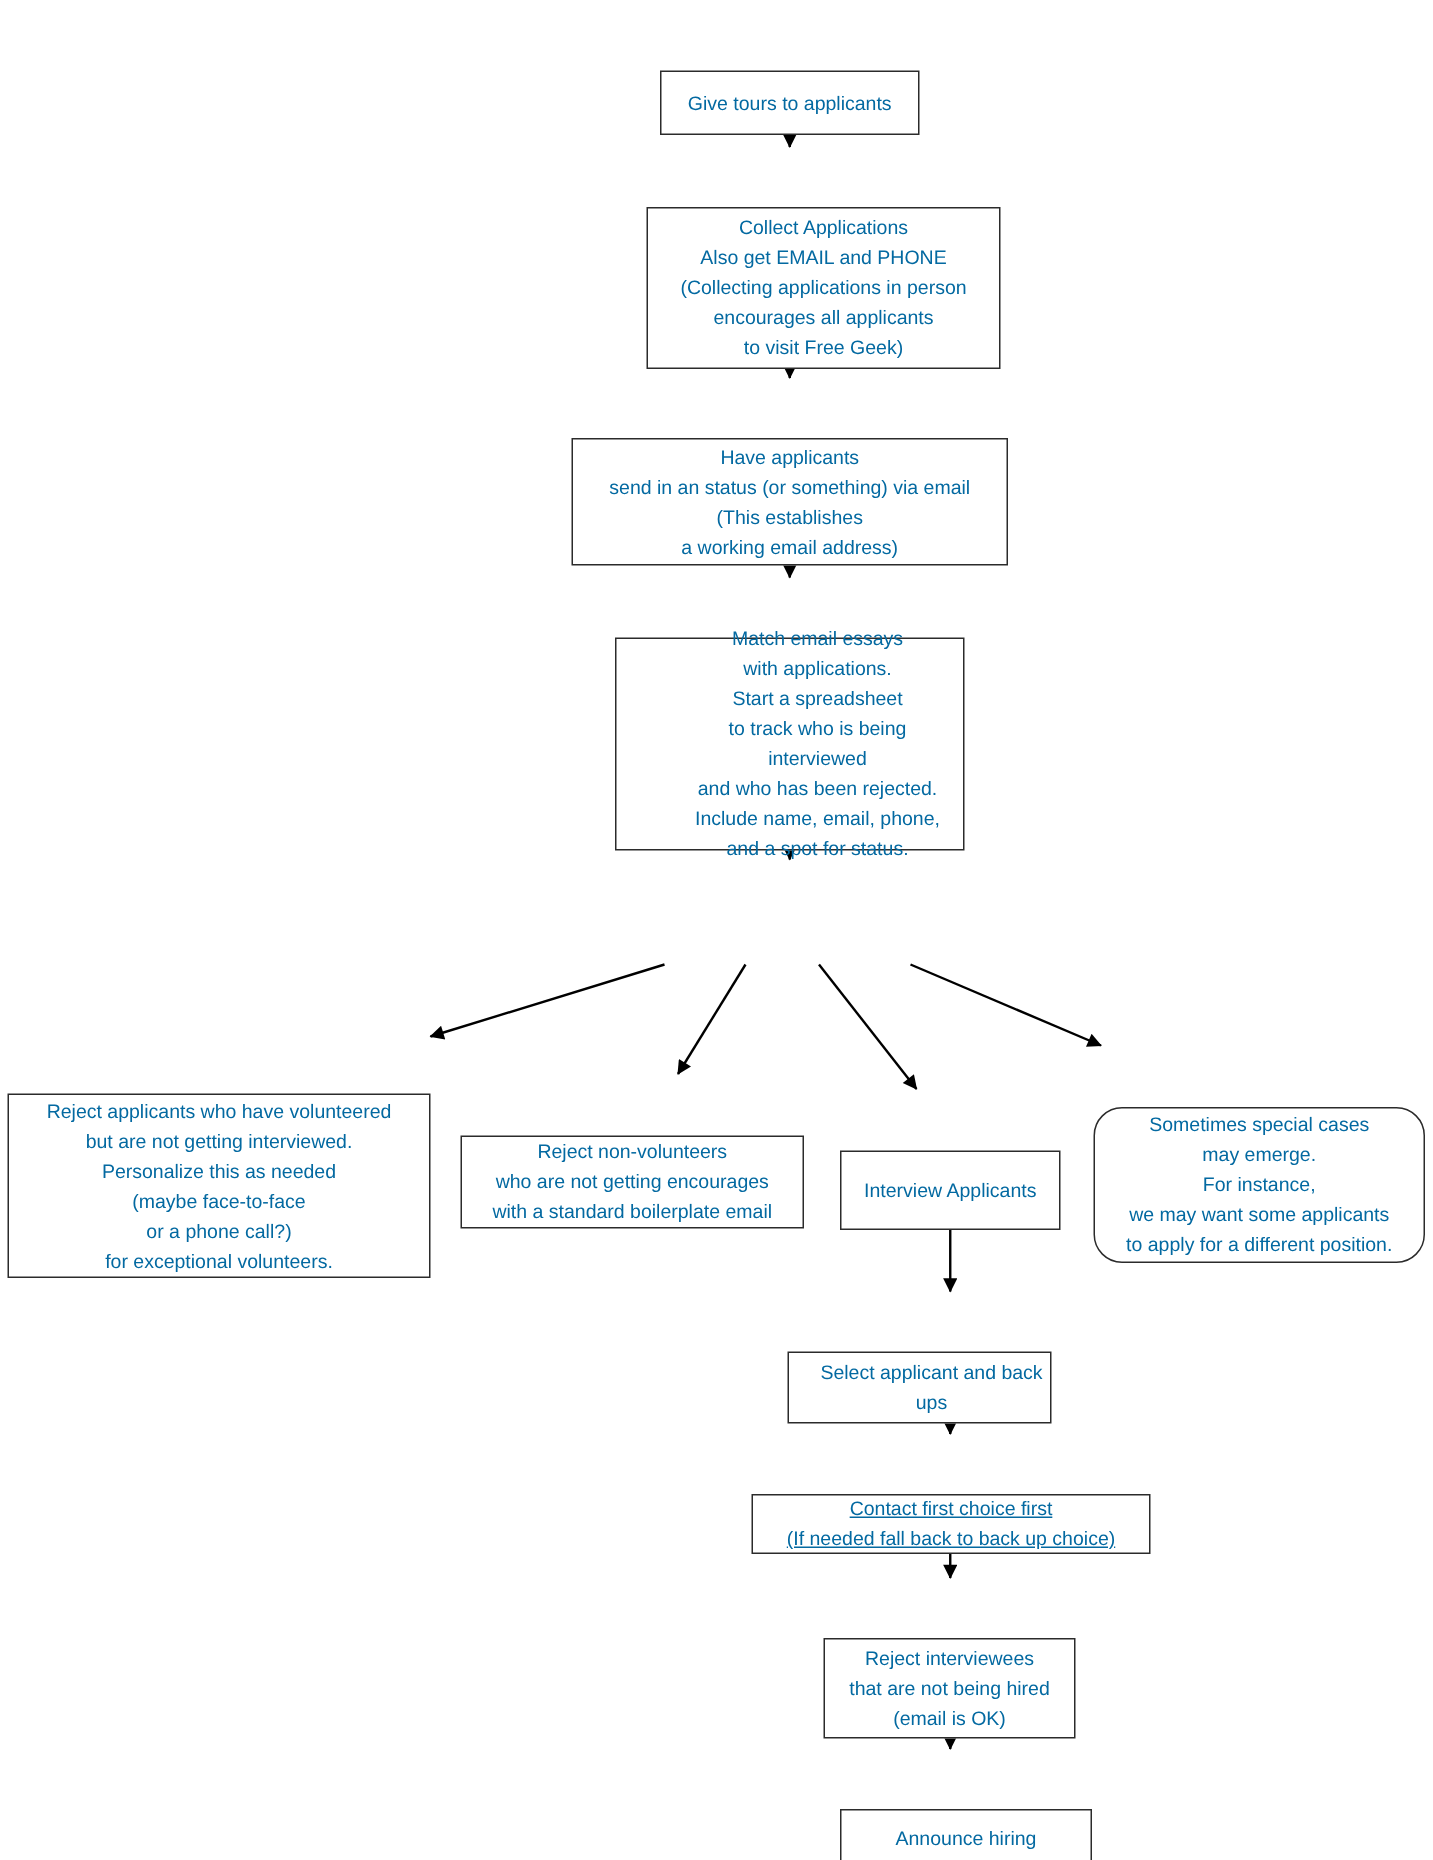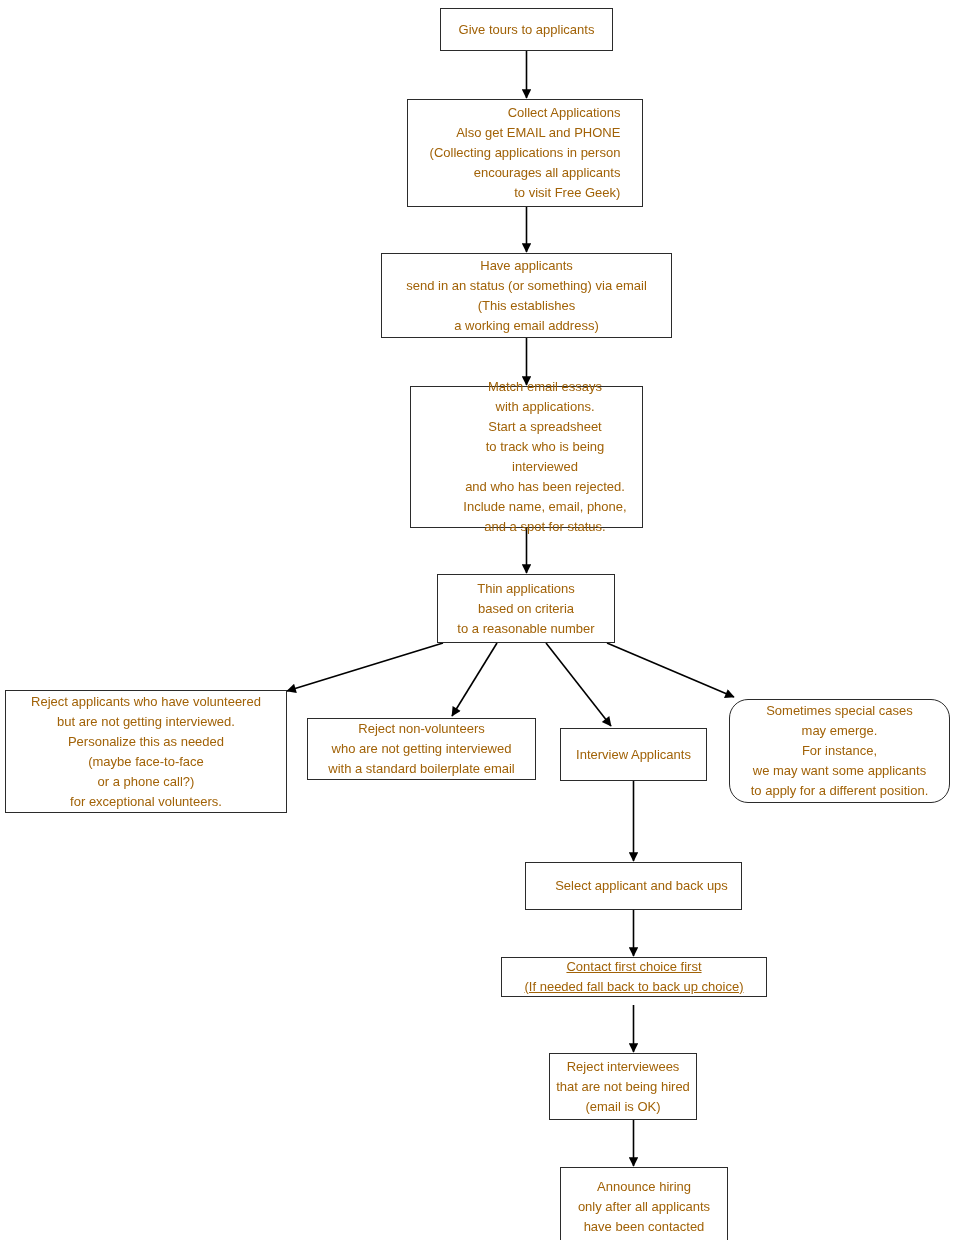--- a/index.html
+++ b/index.html
@@ -20,7 +20,7 @@
     box-sizing: border-box;
     background: #ffffff;
     border: 1.5px solid #2b2b2b;
-    color: #a16207;
+    color: #0369a1;
     font-size: 13px;
     line-height: 20px;
     text-align: center;
@@ -30,6 +30,7 @@
     justify-content: center;
     padding: 2px 4px;
     z-index: 2;
+    margin-top: 39px;
   }
   #edges {
     position: absolute;

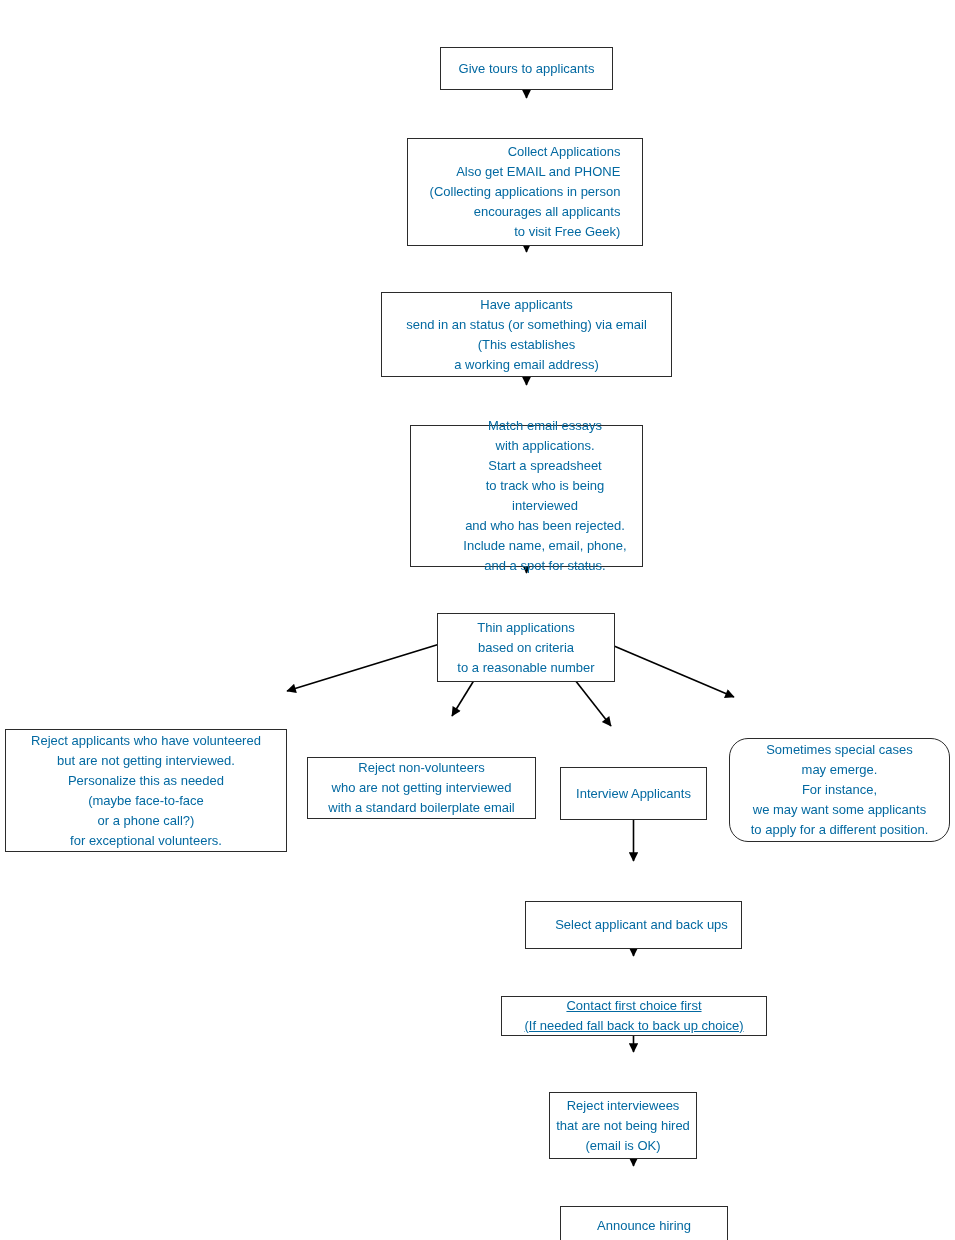--- a/index.html
+++ b/index.html
@@ -45,7 +45,7 @@
   }
   
   #n-give-tours          { left: 440px; top: 8px;    width: 173px; height: 43px;  }
-  #n-collect-apps        { left: 407px; top: 99px;   width: 236px; height: 108px; text-align: right; }
+  #n-collect-apps        { left: 431px; top: 99px;   width: 236px; height: 108px; }
   #n-send-essay          { left: 381px; top: 253px;  width: 291px; height: 85px;  }
   #n-match-essays        { left: 410px; top: 386px;  width: 233px; height: 142px; padding-left: 41px; }
   #n-thin-apps           { left: 437px; top: 574px;  width: 178px; height: 69px;  }

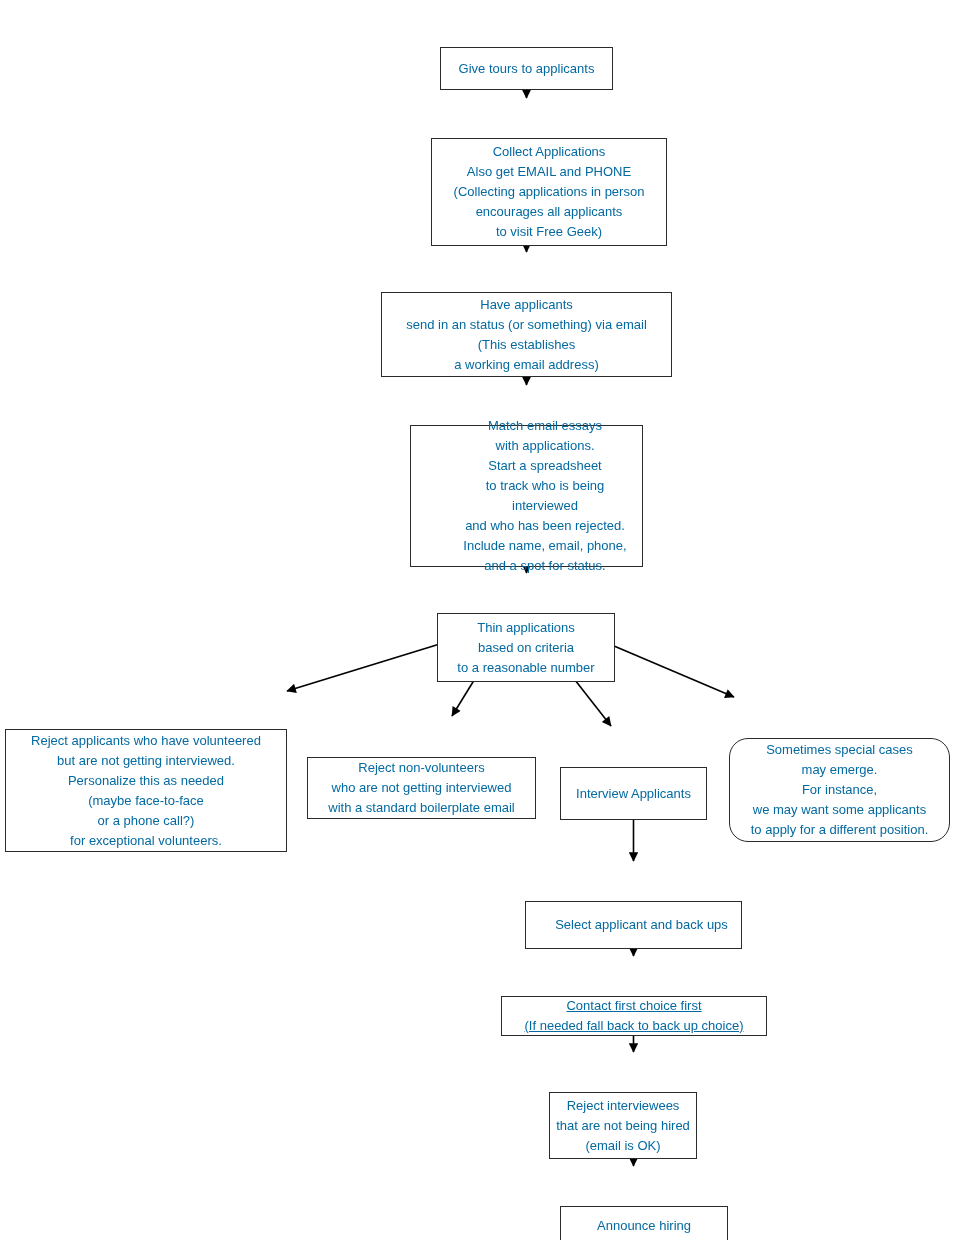--- a/index.html
+++ b/index.html
@@ -100,9 +100,6 @@
 and who has been rejected.
 Include name, email, phone,
 and a spot for status.</div>
-  <div class="node" id="n-thin-apps">Thin applications
-based on criteria
-to a reasonable number</div>
   <div class="node" id="n-reject-volunteers">Reject applicants who have volunteered
 but are not getting interviewed.
 Personalize this as needed

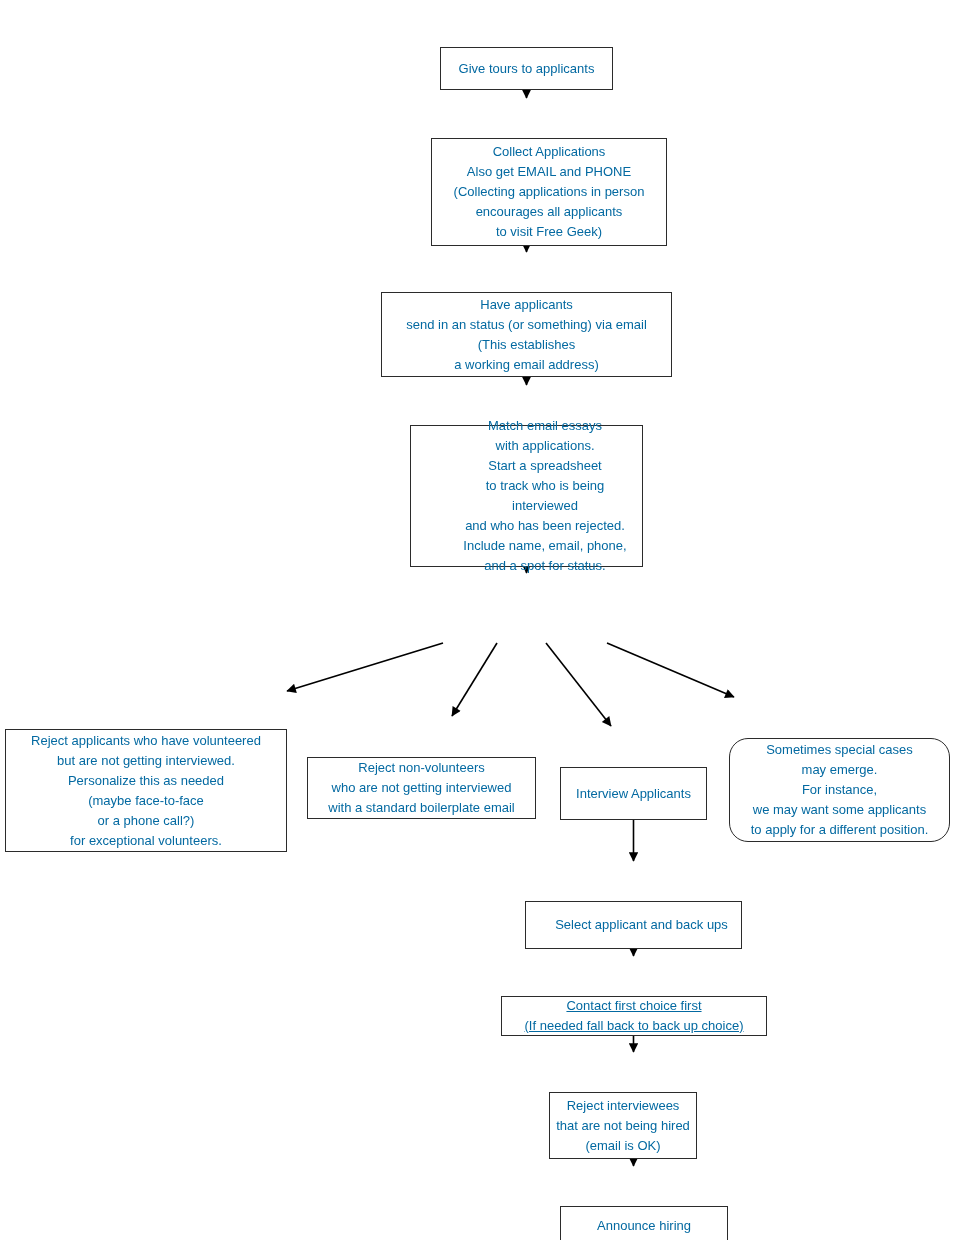--- a/index.html
+++ b/index.html
@@ -107,7 +107,7 @@
 or a phone call?)
 for exceptional volunteers.</div>
   <div class="node" id="n-reject-nonvolunteers">Reject non-volunteers
-who are not getting interviewed
+who are not getting encourages
 with a standard boilerplate email</div>
   <div class="node" id="n-interview">Interview Applicants</div>
   <div class="node" id="n-special-cases">Sometimes special cases

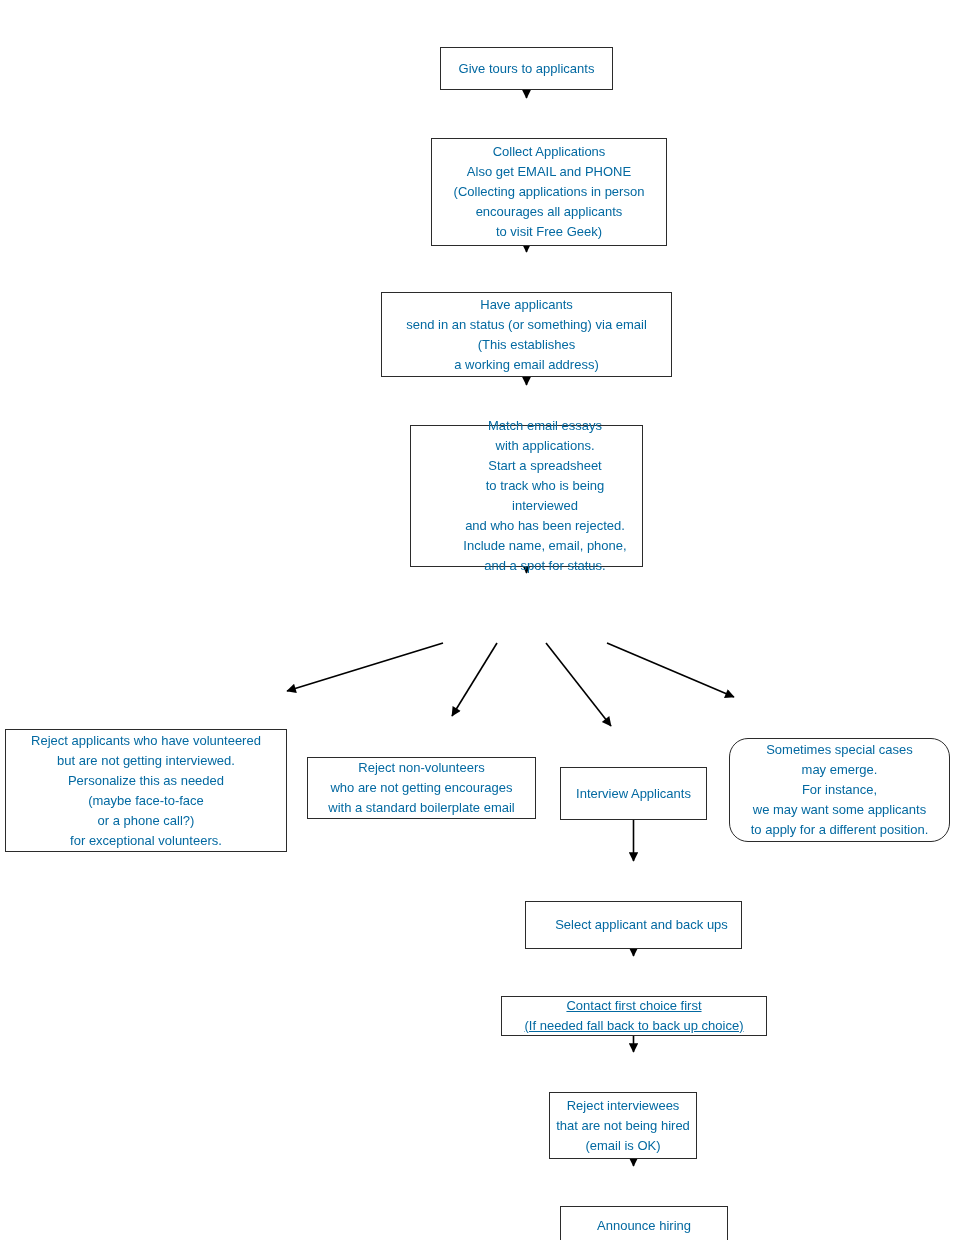--- a/index.html
+++ b/index.html
@@ -53,7 +53,7 @@
   #n-reject-nonvolunteers{ left: 307px; top: 718px;  width: 229px; height: 62px;  }
   #n-interview           { left: 560px; top: 728px;  width: 147px; height: 53px;  }
   #n-special-cases       { left: 729px; top: 699px;  width: 221px; height: 104px; border-radius: 19px; }
-  #n-select-applicant    { left: 525px; top: 862px;  width: 217px; height: 48px; padding-left: 20px;  }
+  #n-select-applicant    { left: 525px; top: 862px;  width: 176px; height: 48px; padding-left: 20px;  }
   #n-contact-first       { left: 501px; top: 957px;  width: 266px; height: 40px; text-decoration: underline;  }
   #n-reject-interviewees { left: 549px; top: 1053px; width: 148px; height: 67px;  }
   #n-announce-hiring     { left: 560px; top: 1167px; width: 168px; height: 79px;  }

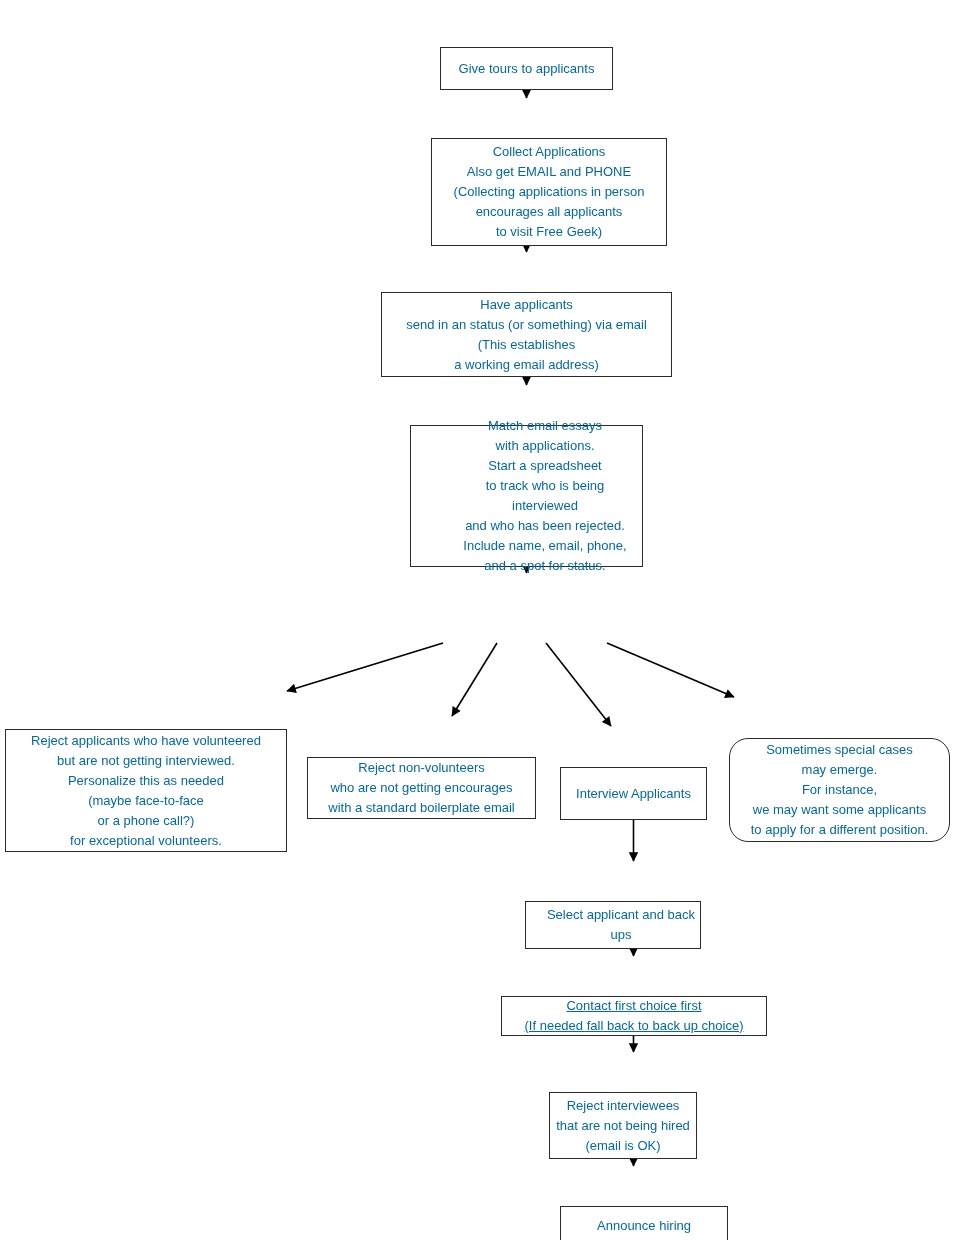--- a/index.html
+++ b/index.html
@@ -55,7 +55,7 @@
   #n-special-cases       { left: 729px; top: 699px;  width: 221px; height: 104px; border-radius: 19px; }
   #n-select-applicant    { left: 525px; top: 862px;  width: 176px; height: 48px; padding-left: 20px;  }
   #n-contact-first       { left: 501px; top: 957px;  width: 266px; height: 40px; text-decoration: underline;  }
-  #n-reject-interviewees { left: 549px; top: 1053px; width: 148px; height: 67px;  }
+  #n-reject-interviewees { left: 549px; top: 1053px; width: 168px; height: 67px;  }
   #n-announce-hiring     { left: 560px; top: 1167px; width: 168px; height: 79px;  }
 </style>
 </head>

